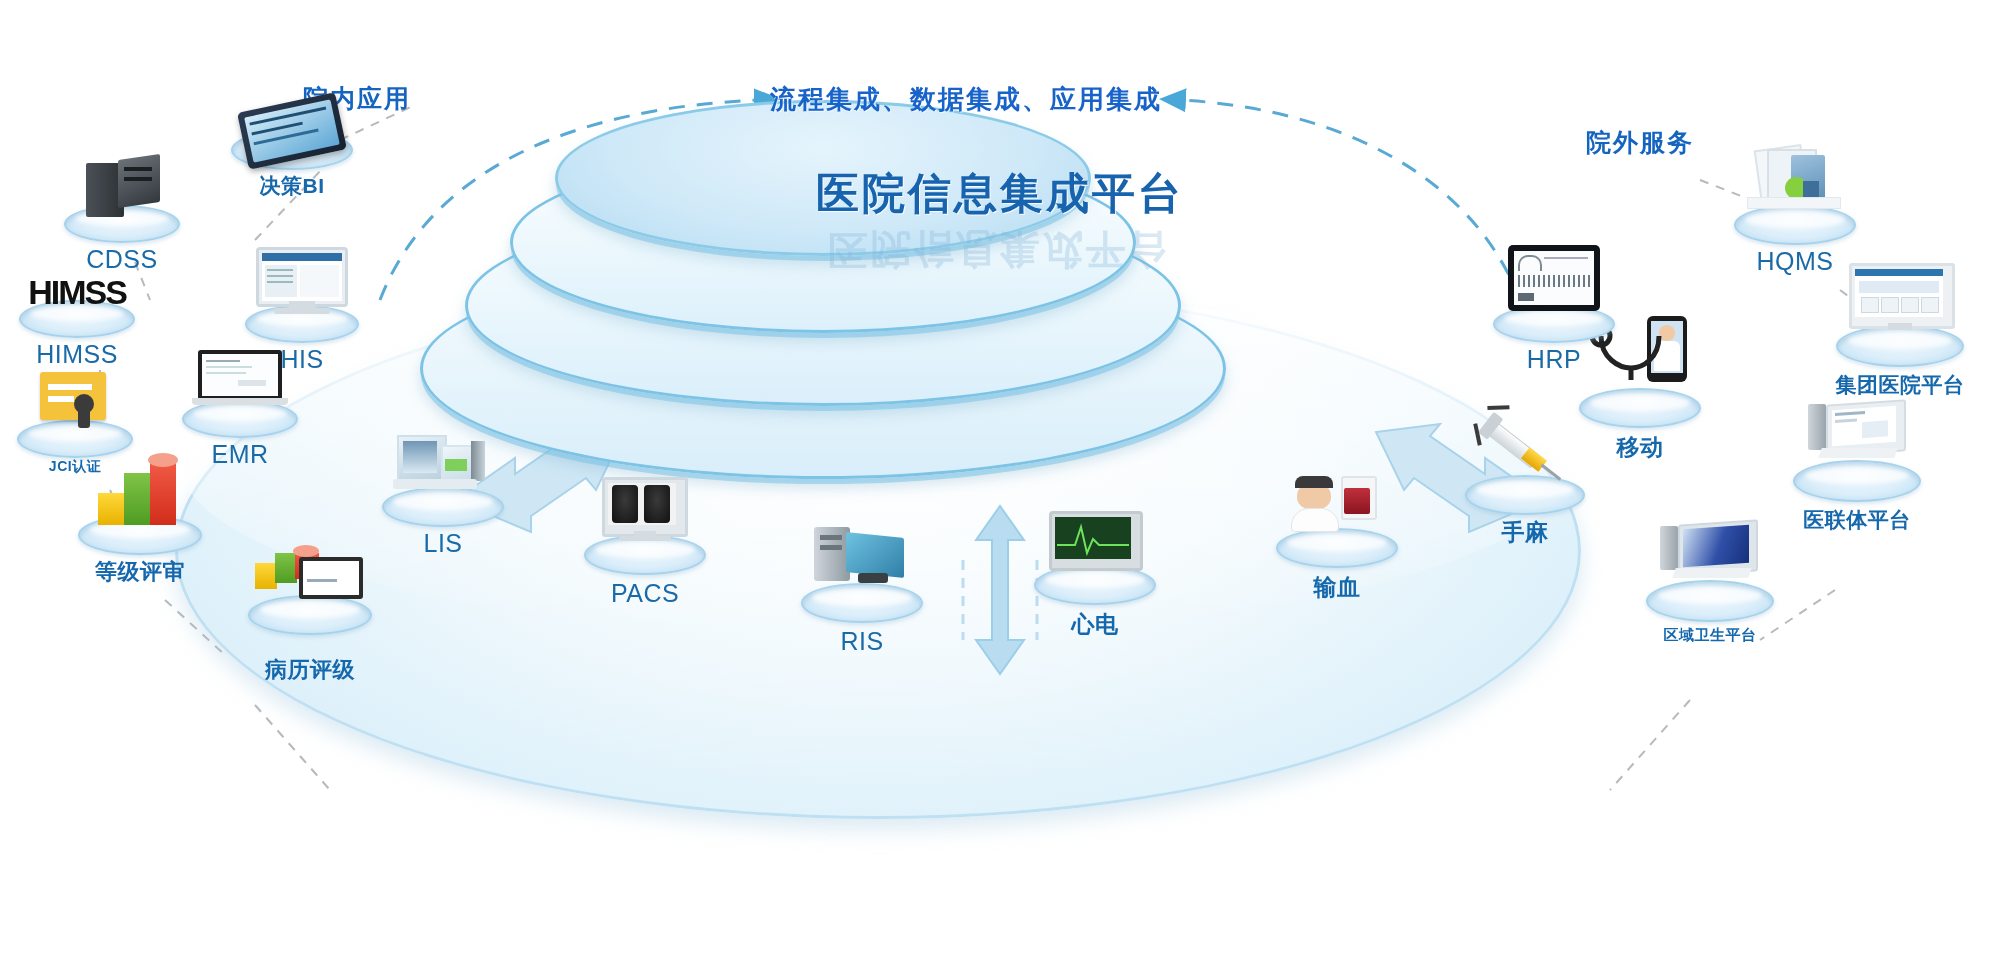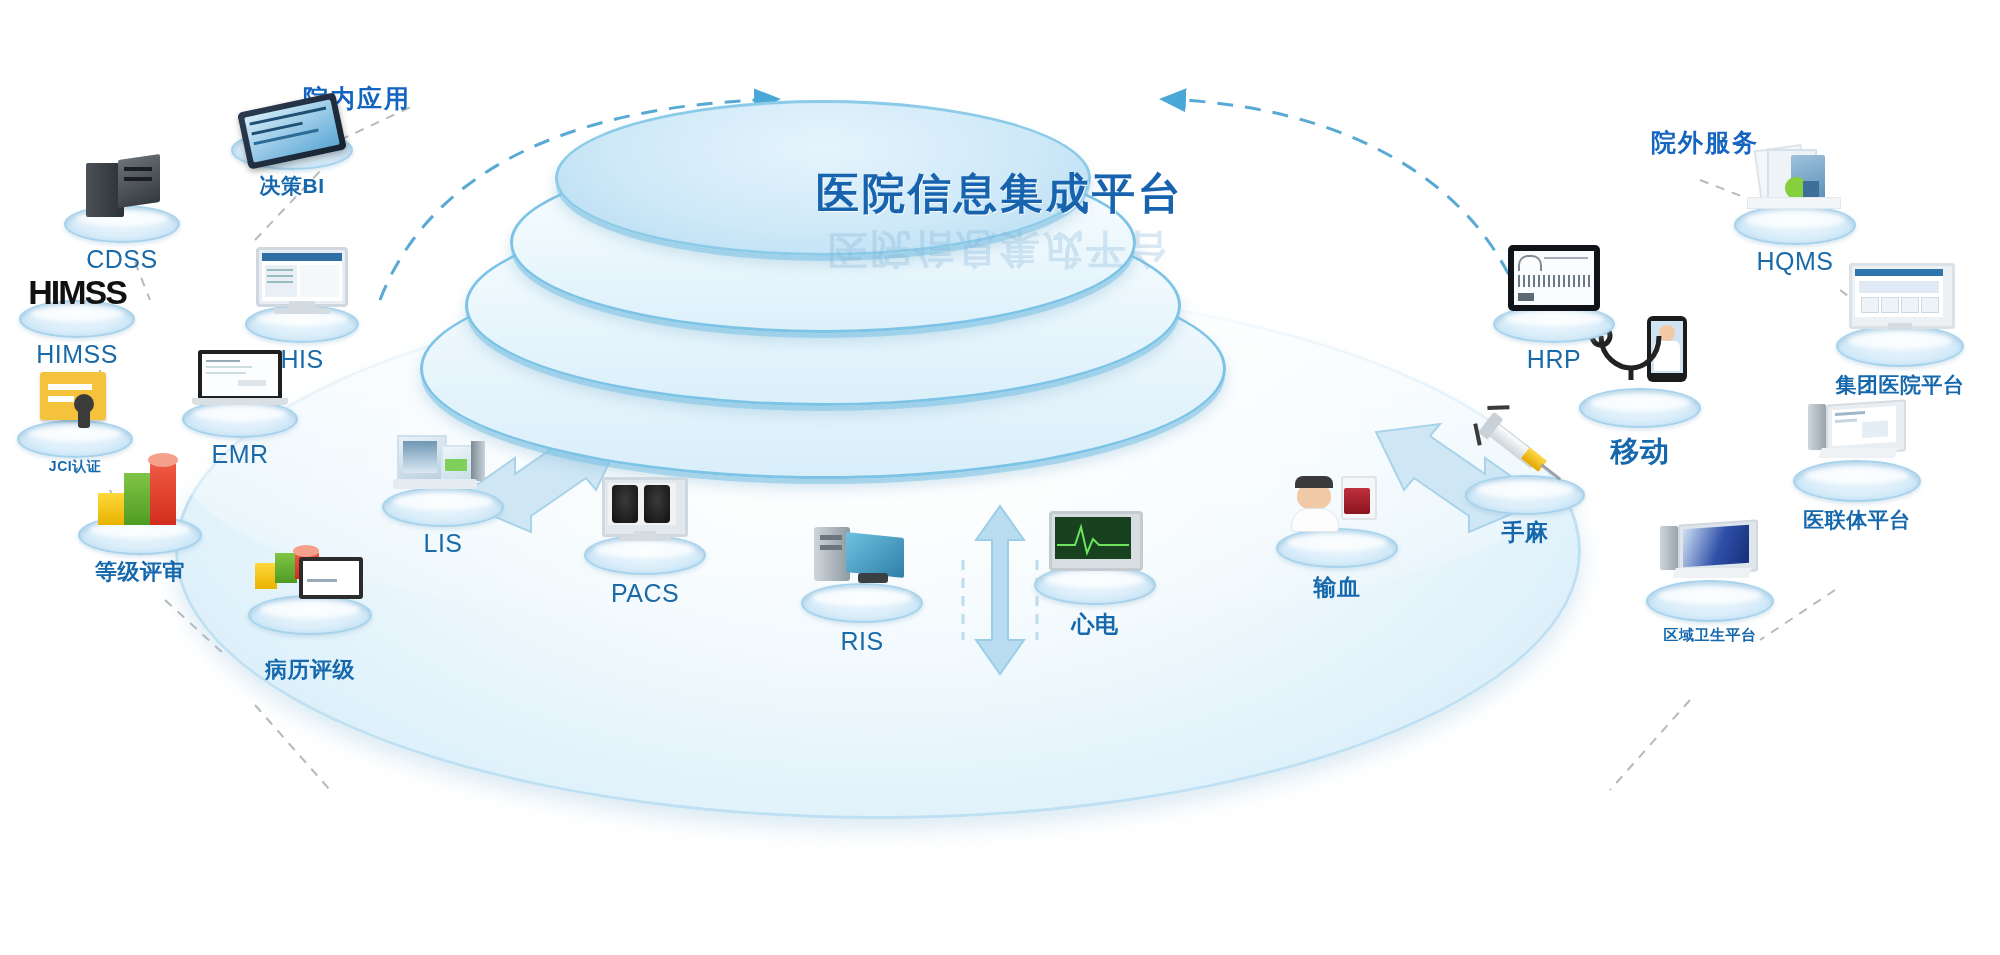--- a/index.html
+++ b/index.html
@@ -133,6 +133,7 @@
   <div class="platform-ghost" style="top:222px">医院信息集成平台</div>
 
 
+  <div class="banner" style="left:770px;top:82px">流程集成、数据集成、应用集成</div>
   <div class="corner" style="left:303px;top:82px">院内应用</div>
   <div class="corner" style="left:1651px;top:126px">院外服务</div>
 

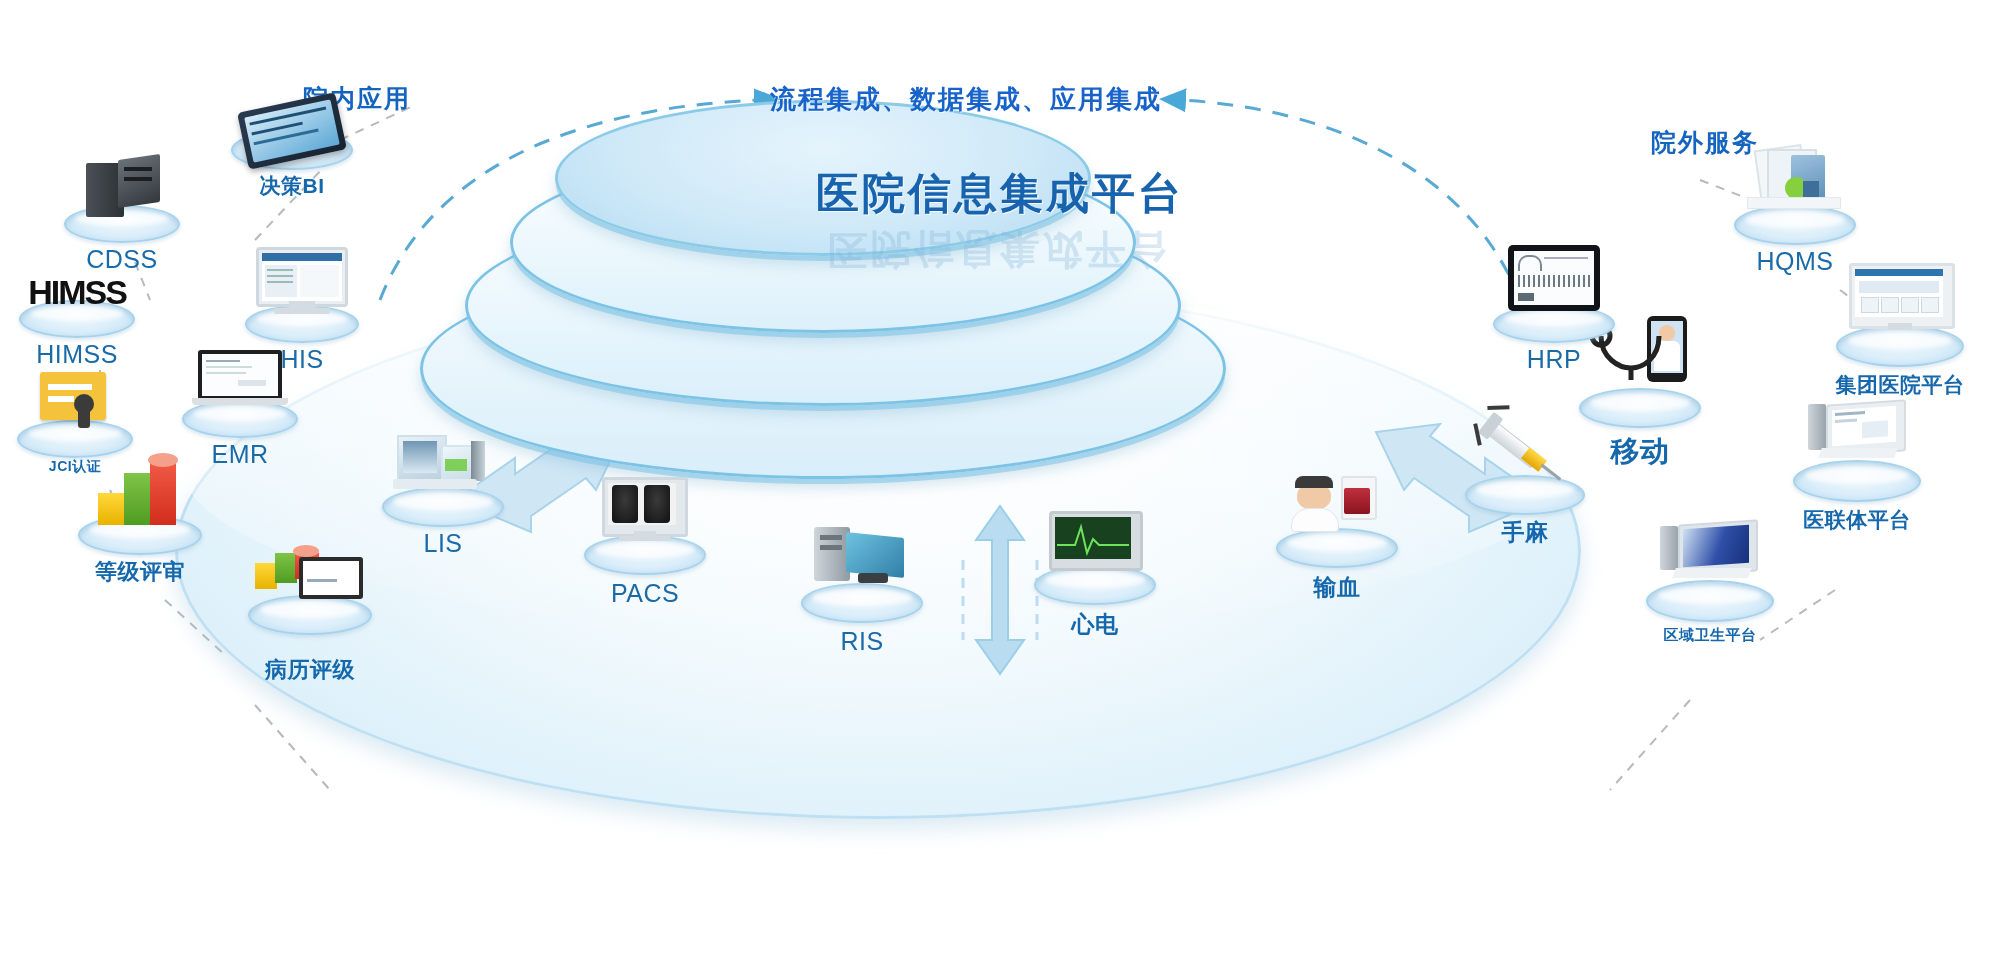--- a/index.html
+++ b/index.html
@@ -135,7 +135,7 @@
 
   <div class="banner" style="left:770px;top:82px">流程集成、数据集成、应用集成</div>
   <div class="corner" style="left:303px;top:82px">院内应用</div>
-  <div class="corner" style="left:1651px;top:126px">院外服务</div>
+  <div class="corner" style="left:1586px;top:126px">院外服务</div>
 
   <div class="node" style="left:292px;top:130px">
     <div class="disc" style="width:118px;height:36px;"></div>

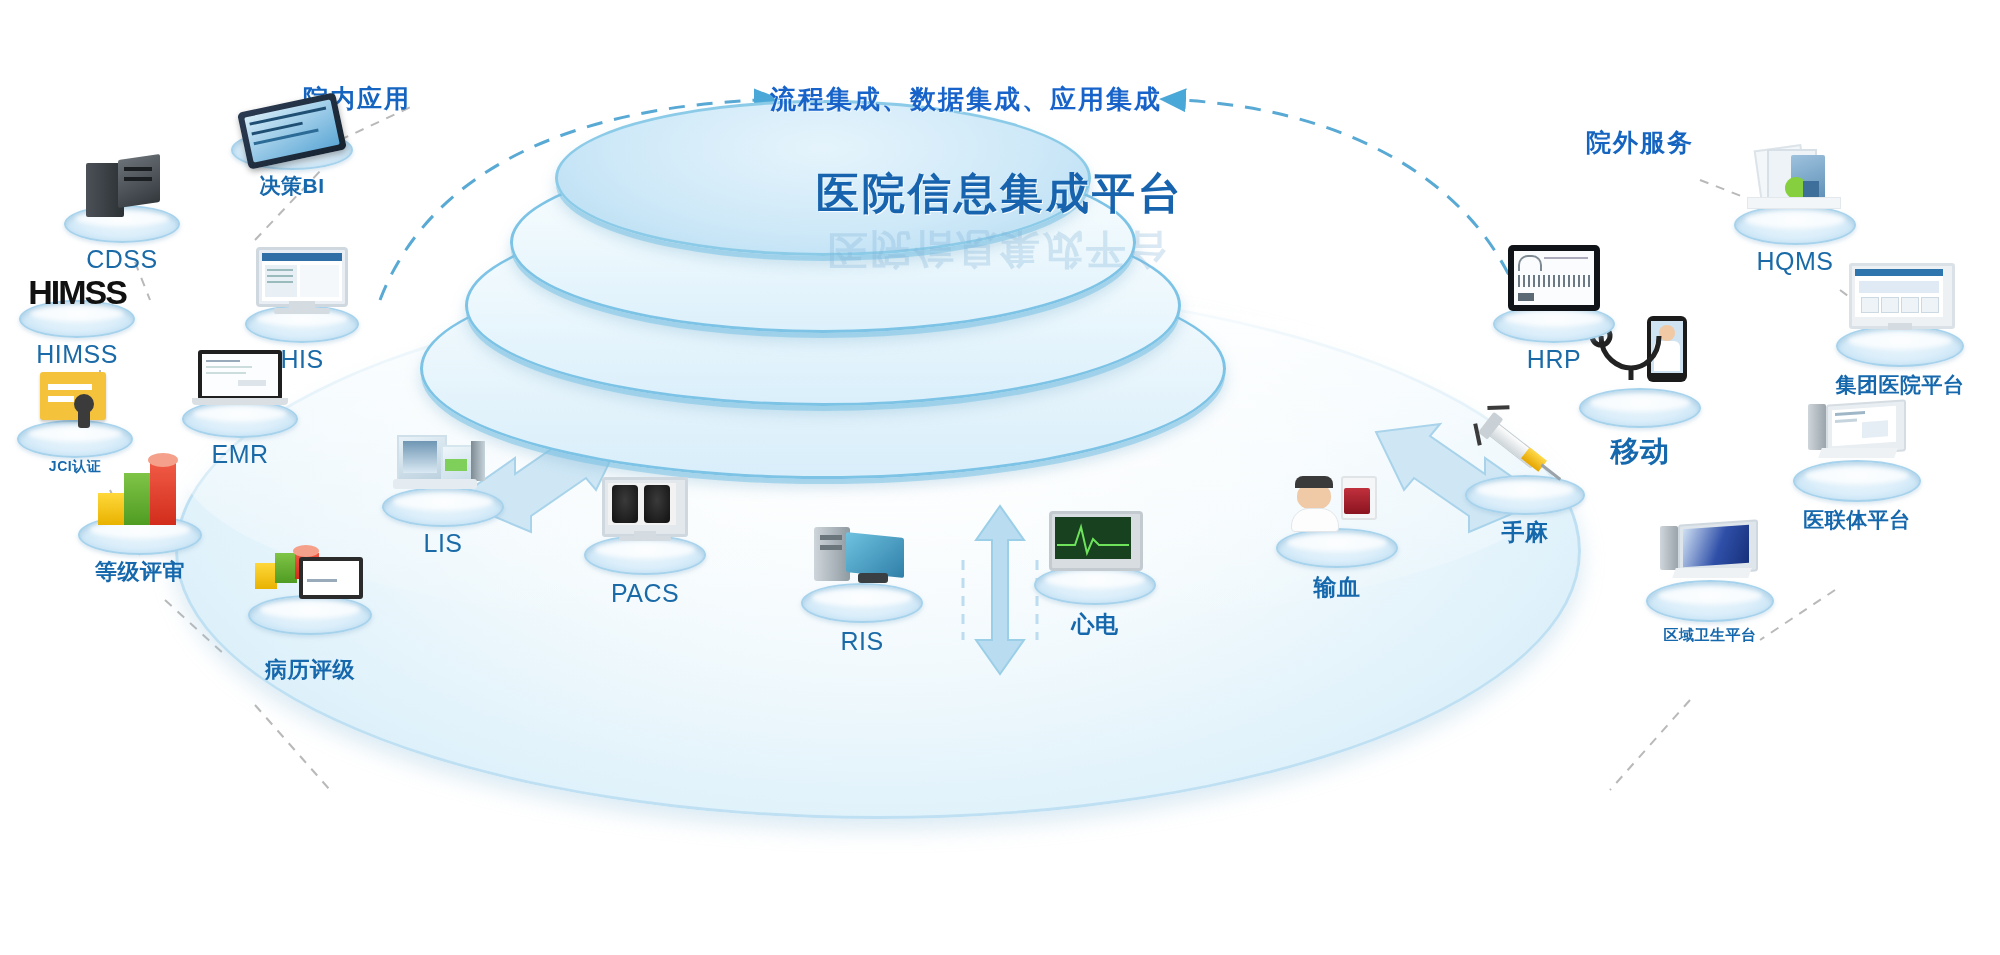--- a/index.html
+++ b/index.html
@@ -328,7 +328,7 @@
         <path d="M46,44 l0,12" stroke="#222" stroke-width="5" fill="none"></path>
       </svg>
     </div>
-    <div class="nlabel cn" style="top:44px;font-size:29px">移动</div>
+    <div class="nlabel cn" style="top:44px;font-size:23px">移动</div>
   </div>
 
   <div class="node" style="left:1554px;top:305px">

